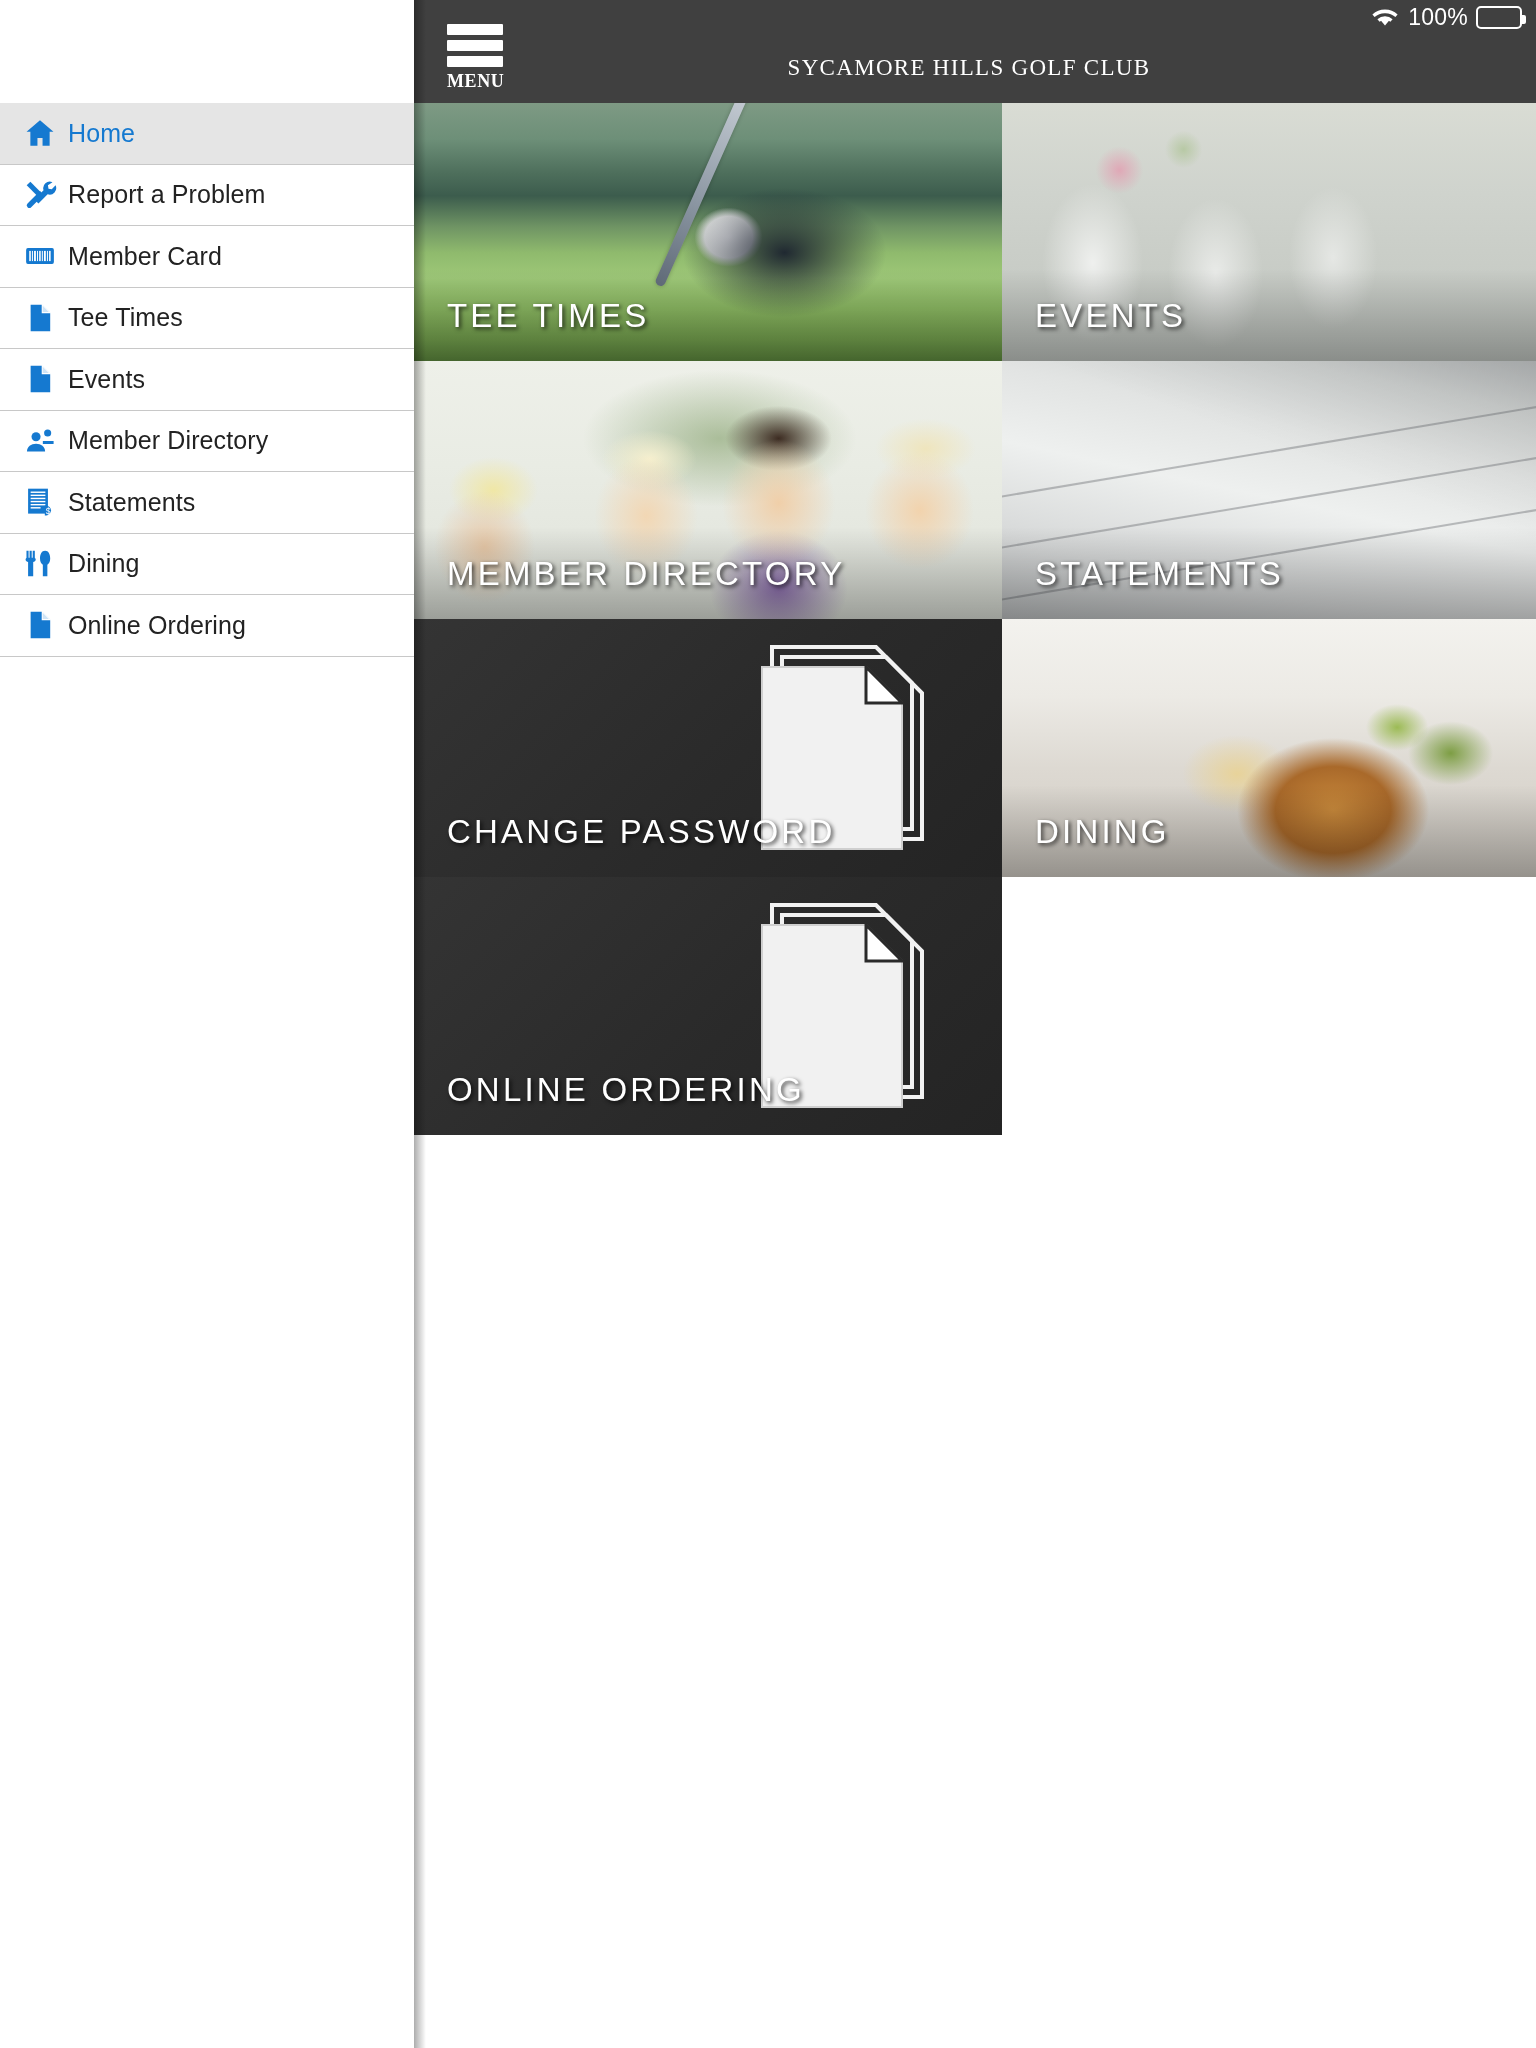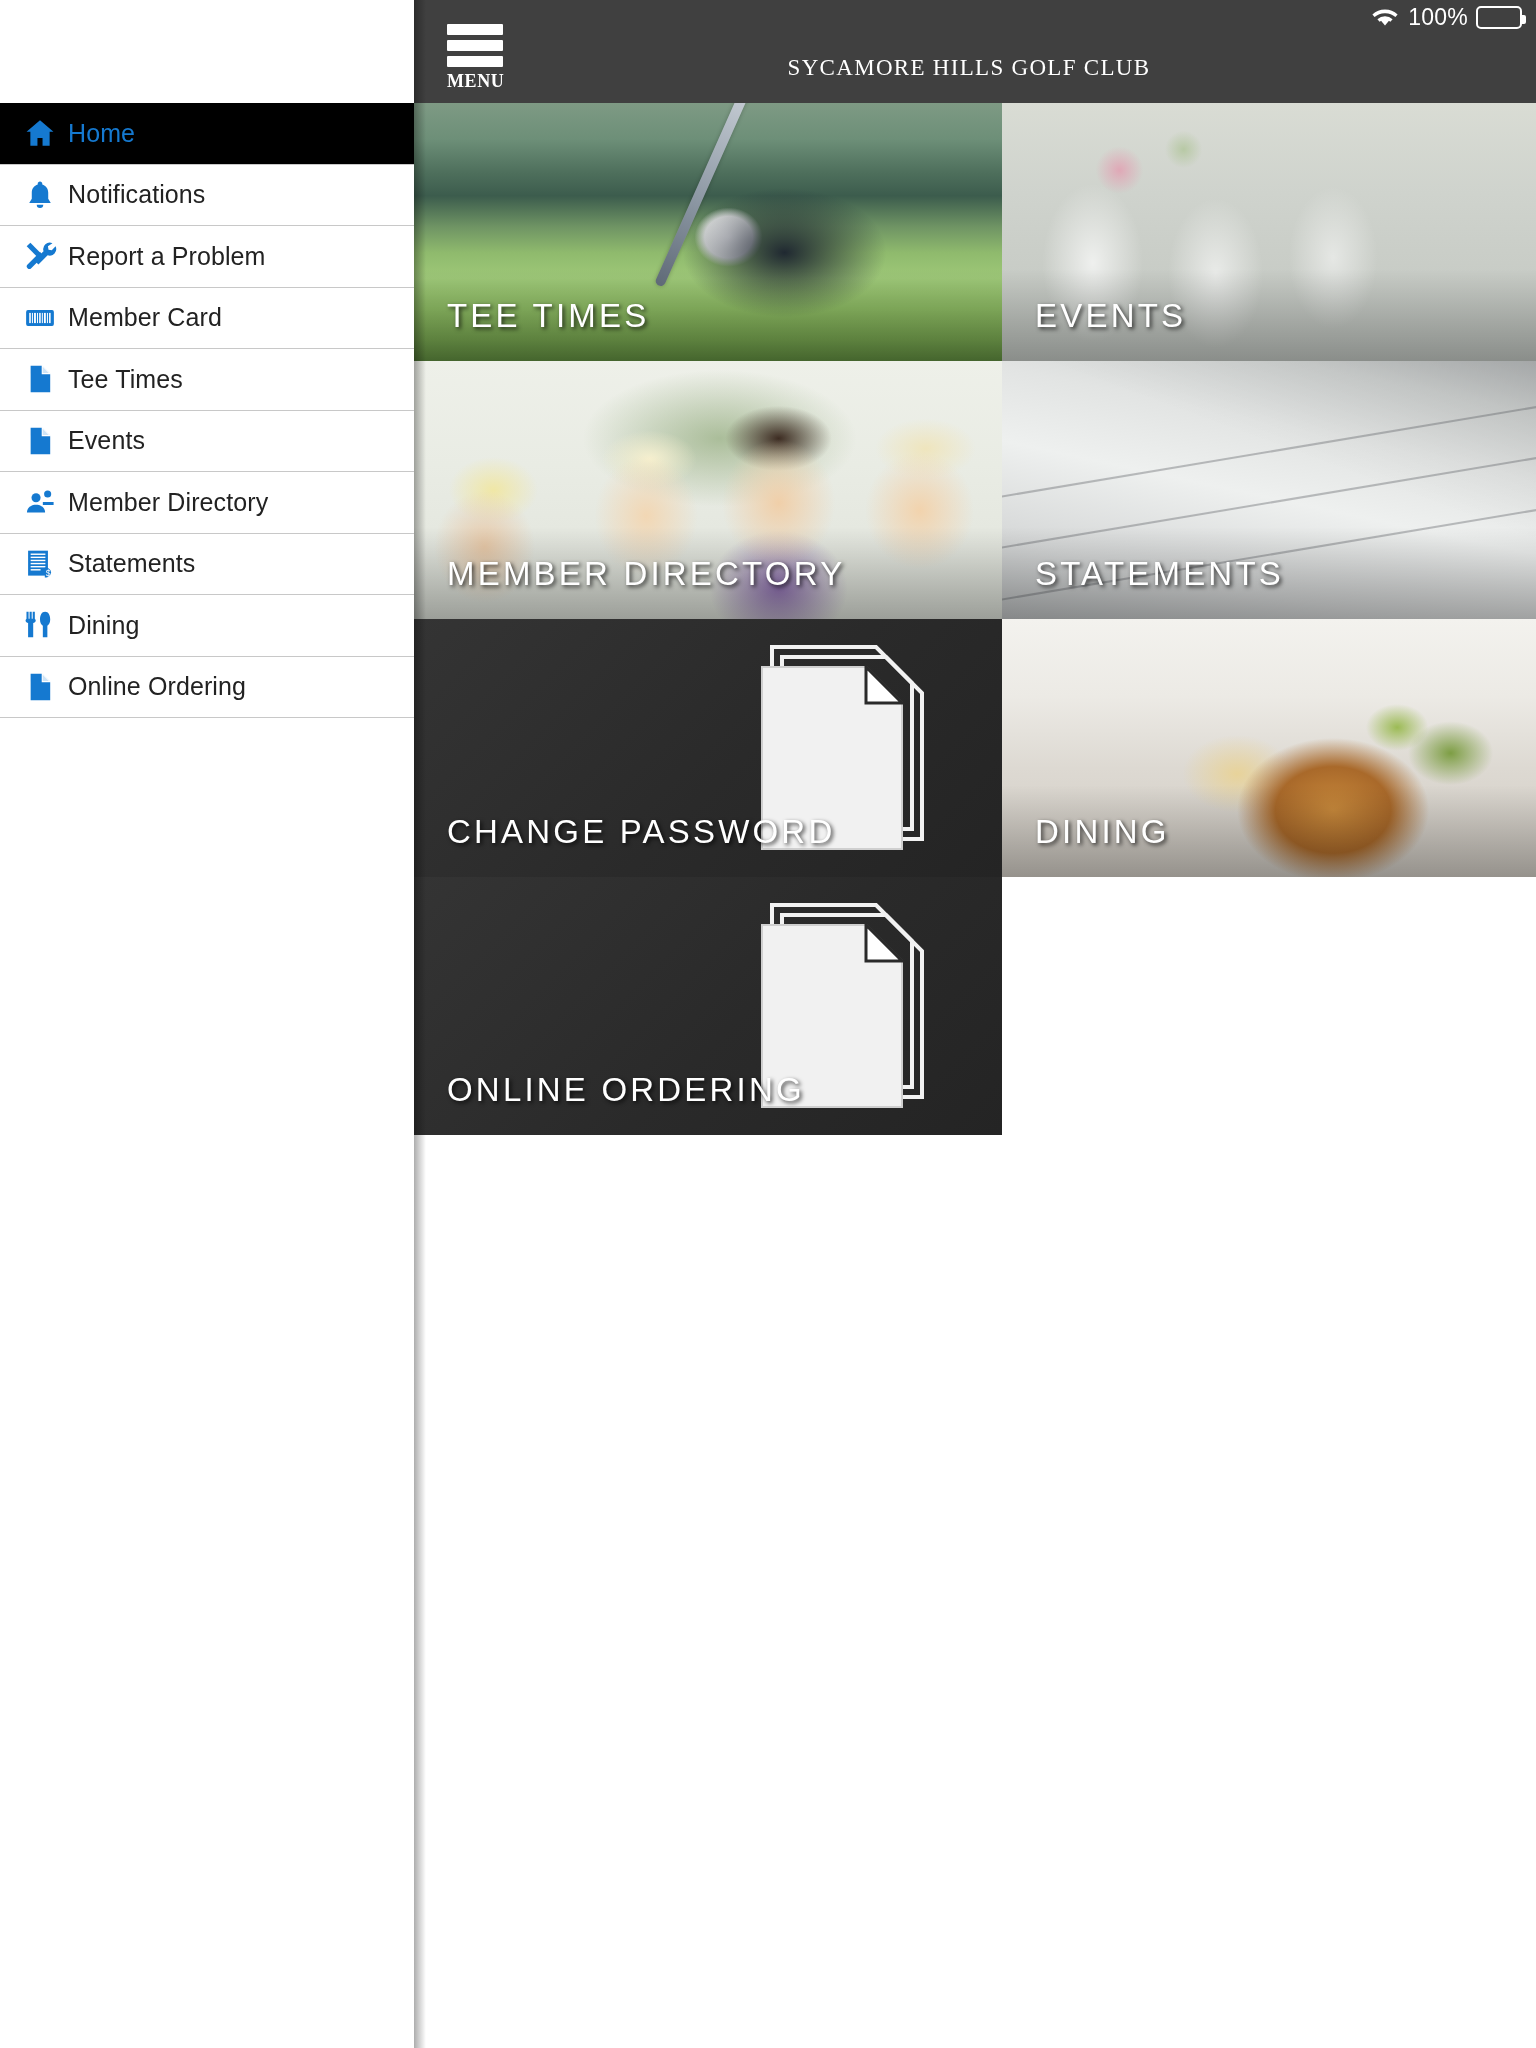--- a/index.html
+++ b/index.html
@@ -14,7 +14,7 @@
   .nav-item { position:relative; display:flex; align-items:center;
     height:61.5px; padding-left:12px; background:#fff;
     border-bottom:1px solid #c8c8c8; }
-  .nav-item.active { background:#000000; }
+  .nav-item.active { background:#e5e5e5; }
   .nav-ico { width:56px; min-width:56px; display:flex; align-items:center;
     justify-content:center; }
   .nav-ico svg { display:block; }

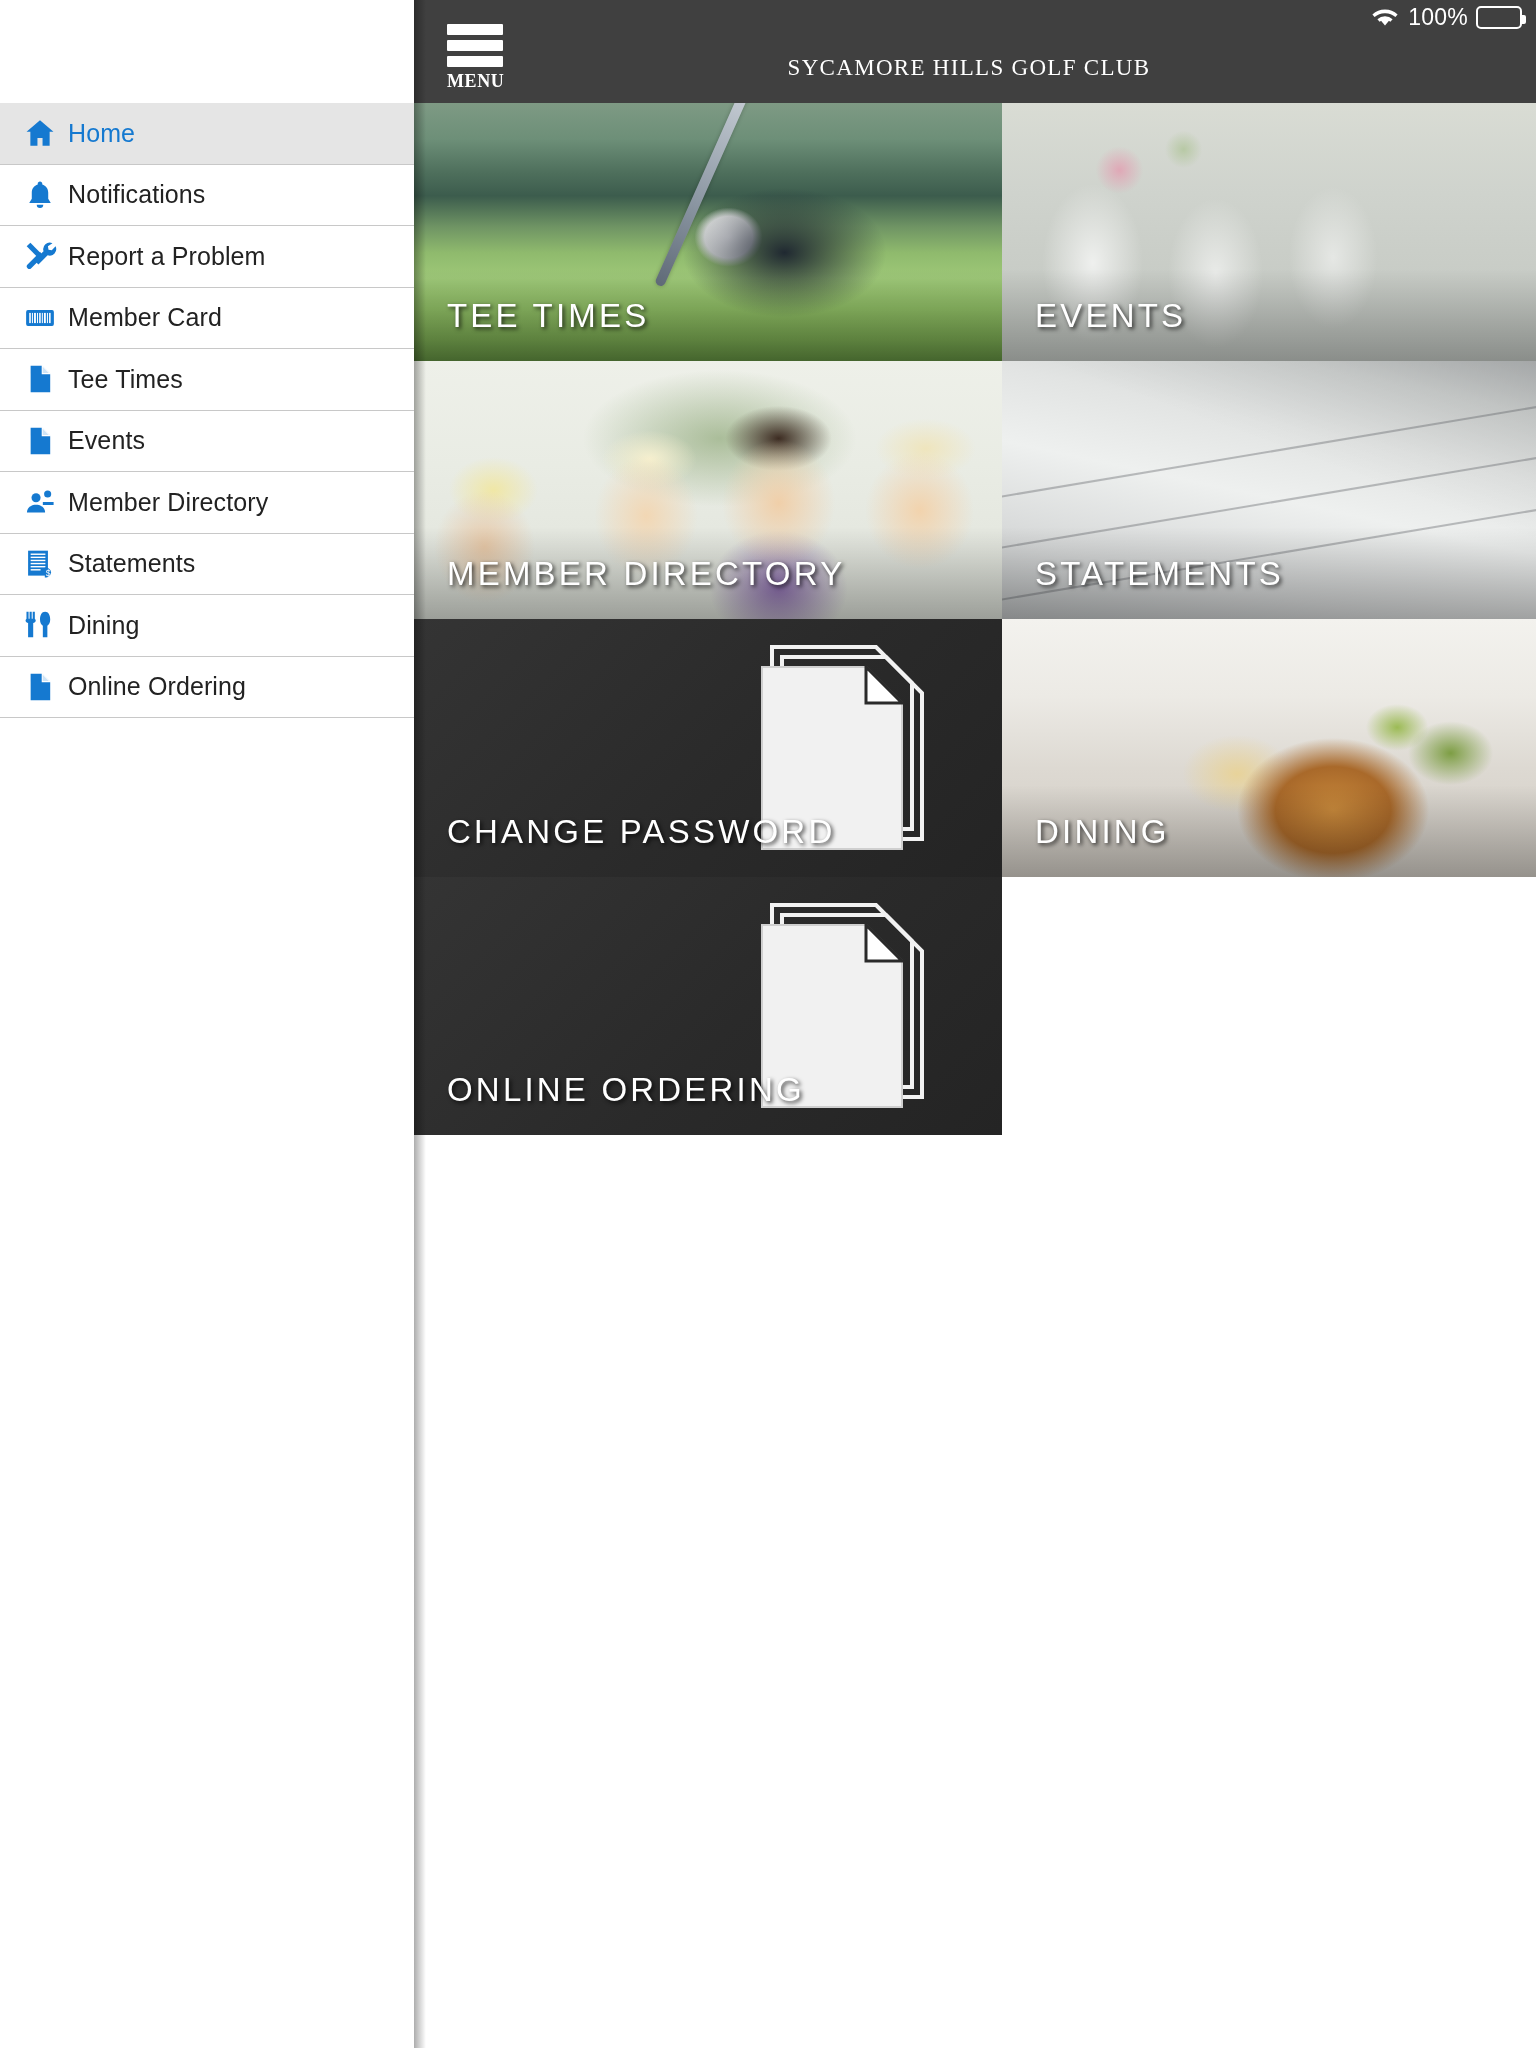--- a/index.html
+++ b/index.html
@@ -143,15 +143,6 @@
         <div class="nav-item">
           <span class="nav-ico">
             <svg width="34" height="34" viewBox="0 0 24 24">
-              <path d="M12 2.4c-.9 0-1.6.7-1.6 1.6v.6C7.9 5.3 6.2 7.6 6.2 10.3v4.4L4.4 17.6h15.2l-1.8-2.9v-4.4c0-2.7-1.7-5-4.2-5.7v-.6c0-.9-.7-1.6-1.6-1.6z" fill="#1579d0"></path>
-               <path d="M9.7 18.8a2.3 2.3 0 0 0 4.6 0z" fill="#1579d0"></path>
-            </svg>
-          </span>
-          <span class="nav-label">Notifications</span>
-        </div>
-        <div class="nav-item">
-          <span class="nav-ico">
-            <svg width="34" height="34" viewBox="0 0 24 24">
               <path d="M3.2 18.0 L12.0 9.2 l2.6 2.6 L5.8 20.6 a1.8 1.8 0 0 1-2.6-2.6z" fill="#1579d0"></path>
                <path d="M2.6 5.2 L5.2 2.6 l7.2 7.2 -2.6 2.6z" fill="#1579d0"></path>
                <path d="M20.8 3.0 a4.6 4.6 0 0 0-6.3 5.6 L8.0 15.1 l2.9 2.9 6.5-6.5 a4.6 4.6 0 0 0 5.6-6.3 l-2.7 2.7 -2.3-.4 -.4-2.3z" fill="#1579d0"></path>

